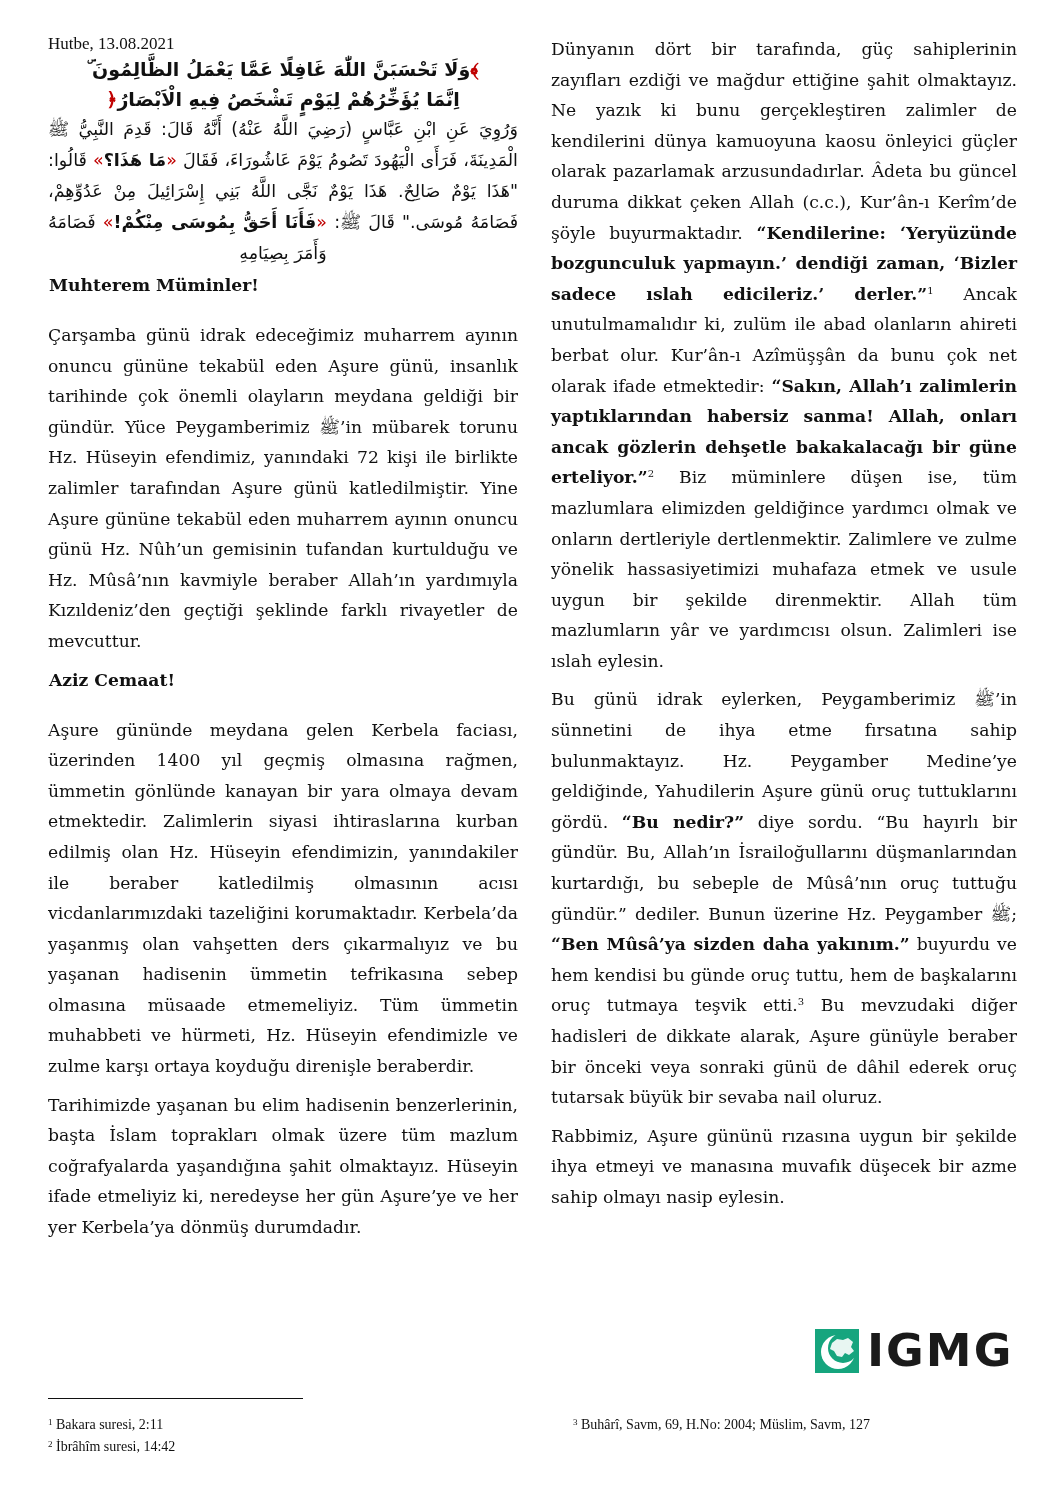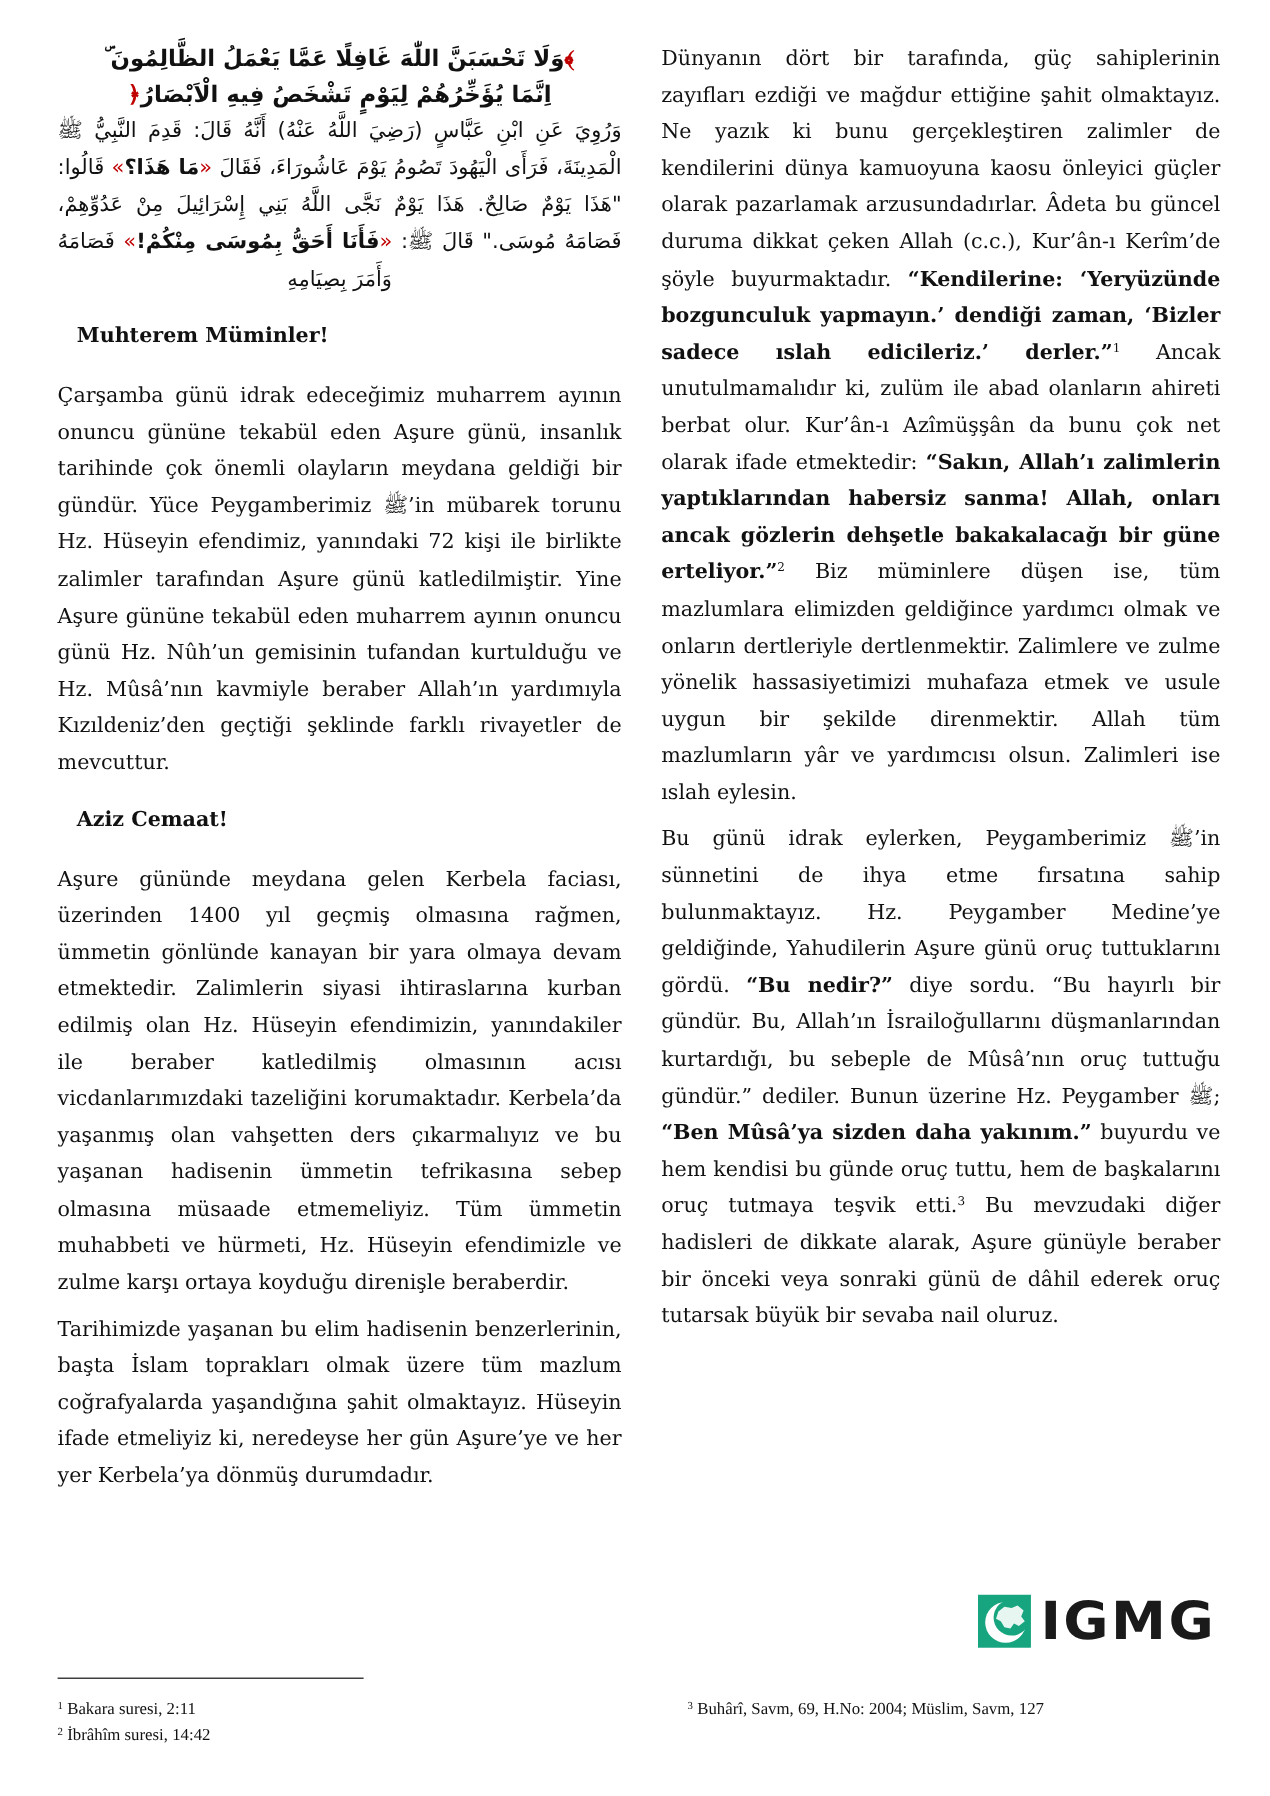--- a/index.html
+++ b/index.html
@@ -48,6 +48,7 @@
 <body>
 
 <div class="col col-left">
+  <p class="meta-date">Hutbe, 13.08.2021</p>
 
   <div class="arabic">
     <span class="bracket">﴾</span><span>وَلَا تَحْسَبَنَّ اللّٰهَ غَافِلًا عَمَّا يَعْمَلُ الظَّالِمُونَ ۜ</span><br>

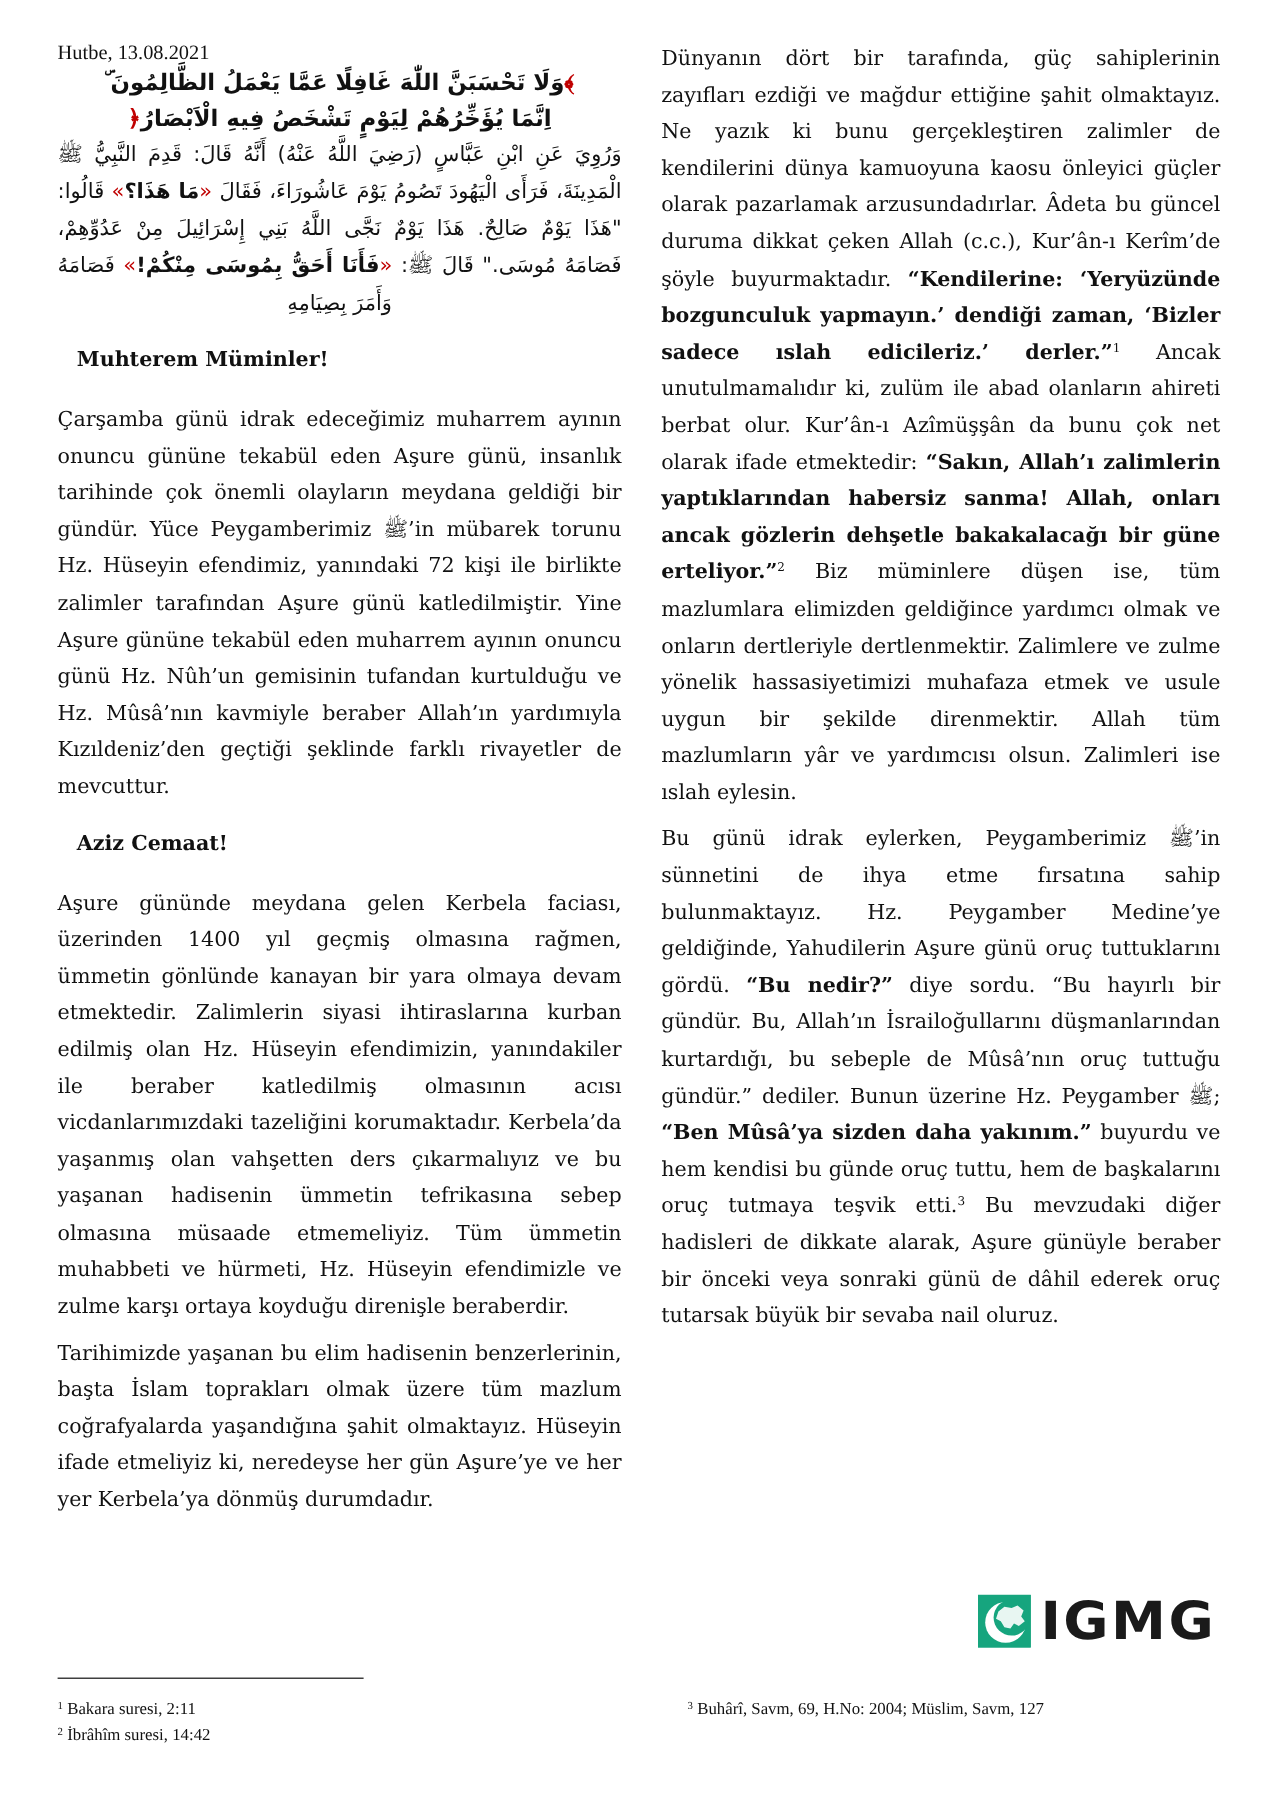--- a/index.html
+++ b/index.html
@@ -22,7 +22,7 @@
     }
     .arabic.hadith { text-align: justify; text-align-last: center; font-size: 17.5px; line-height: 31px; font-weight: normal; }
     .bracket { color: #c00000; }
-    .heading { font-weight: bold; margin: 16px; line-height: 30px; font-size: 17.2px; }
+    .heading { font-weight: bold; margin: 1px; line-height: 30px; font-size: 17.2px; }
     p.body { margin: 0 0 8px 0; }
     .heading + p.body { margin-top: 20px; }
     .mt8 { margin-top: 8px !important; }

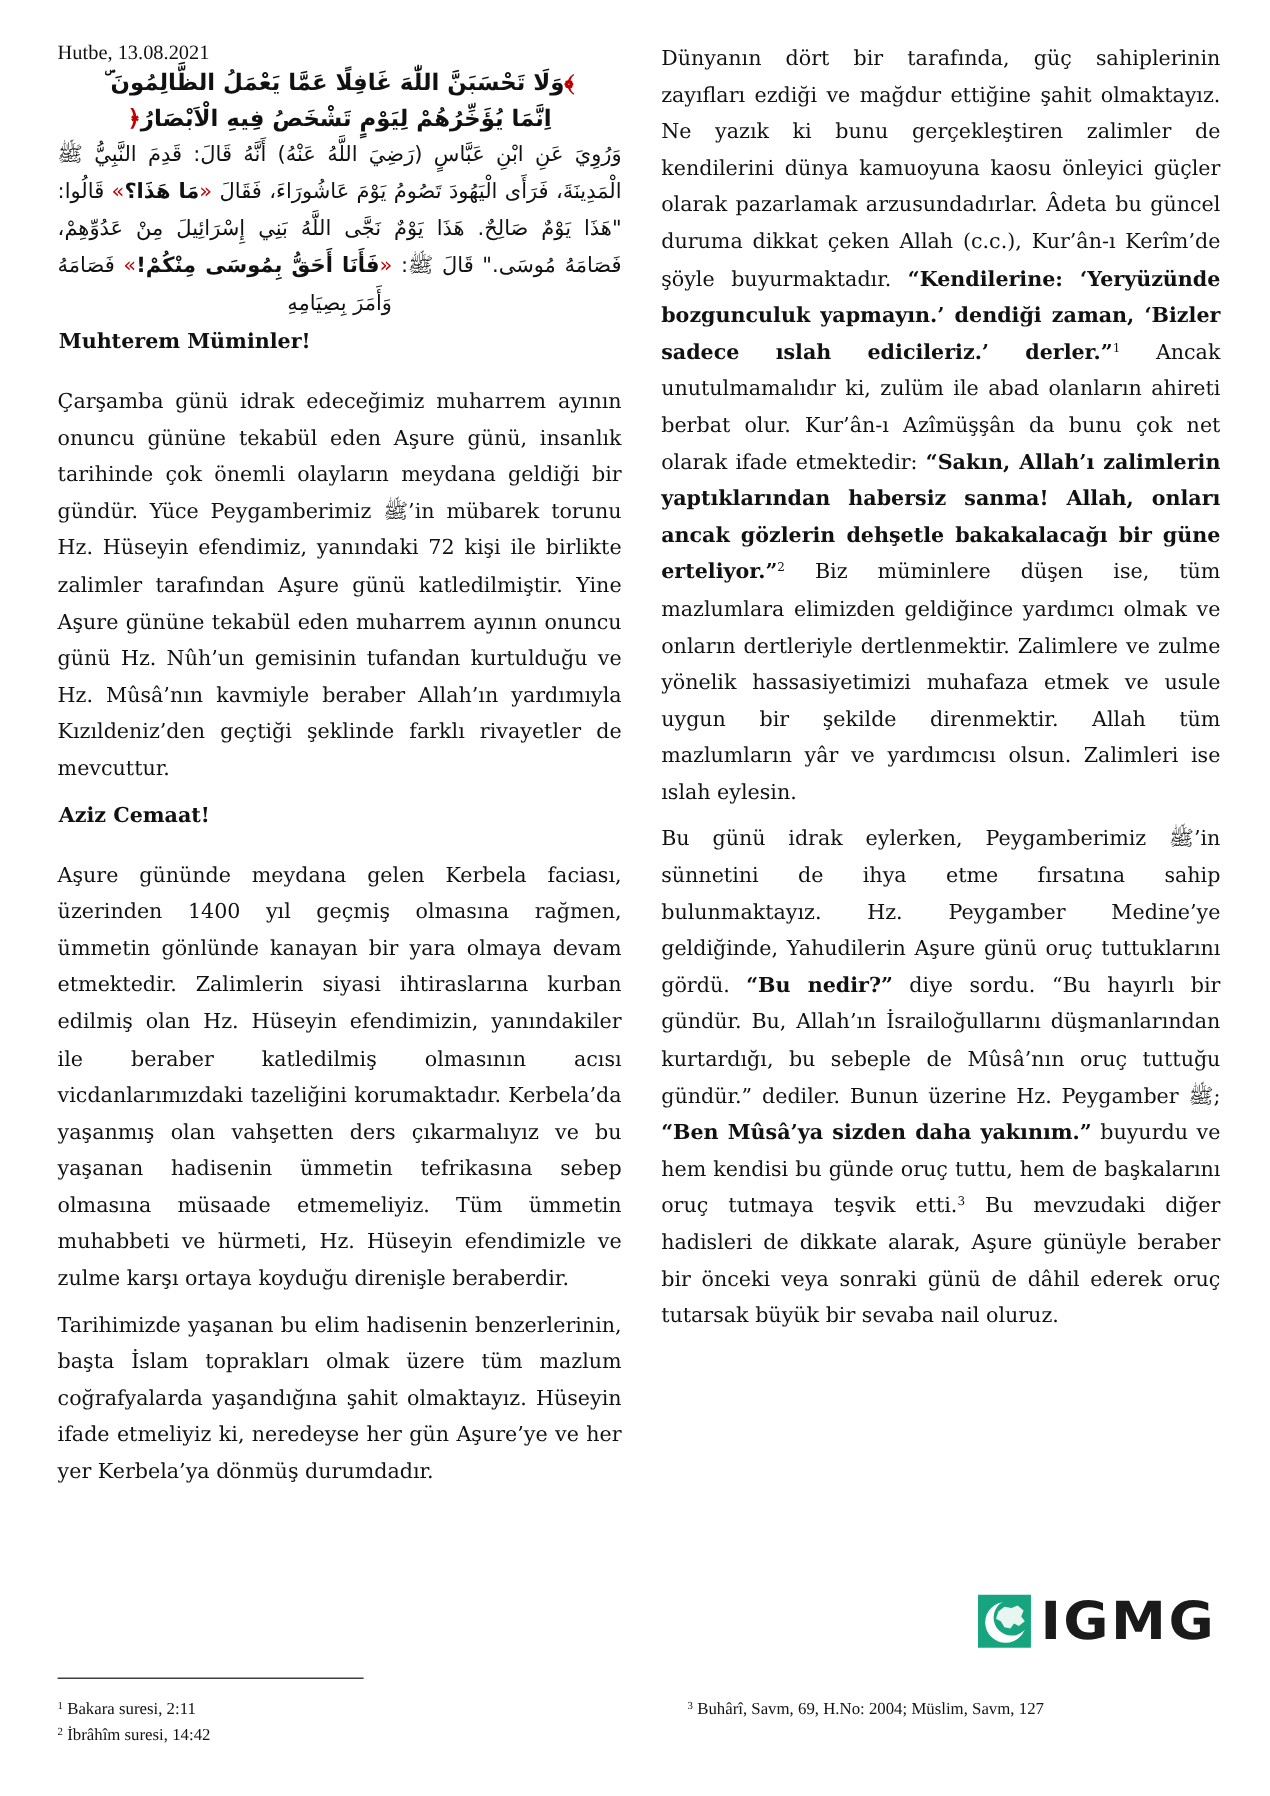--- a/index.html
+++ b/index.html
@@ -73,6 +73,7 @@
 
   <p class="body"><span>Bu günü idrak eylerken, Peygamberimiz ﷺ’in sünnetini de ihya etme fırsatına sahip bulunmaktayız. Hz. Peygamber Medine’ye geldiğinde, Yahudilerin Aşure günü oruç tuttuklarını gördü. </span><b>“Bu nedir?”</b><span> diye sordu. “Bu hayırlı bir gündür. Bu, Allah’ın İsrailoğullarını düşmanlarından kurtardığı, bu sebeple de Mûsâ’nın oruç tuttuğu gündür.” dediler. Bunun üzerine Hz. Peygamber ﷺ; </span><b>“Ben Mûsâ’ya sizden daha yakınım.”</b><span> buyurdu ve hem kendisi bu günde oruç tuttu, hem de başkalarını oruç tutmaya teşvik etti.</span><sup>3</sup><span> Bu mevzudaki diğer hadisleri de dikkate alarak, Aşure günüyle beraber bir önceki veya sonraki günü de dâhil ederek oruç tutarsak büyük bir sevaba nail oluruz.</span></p>
 
+  <p class="body mt8">Rabbimiz, Aşure gününü rızasına uygun bir şekilde ihya etmeyi ve manasına muvafık düşecek bir azme sahip olmayı nasip eylesin.</p>
 </div>
 
 <div class="logo">

